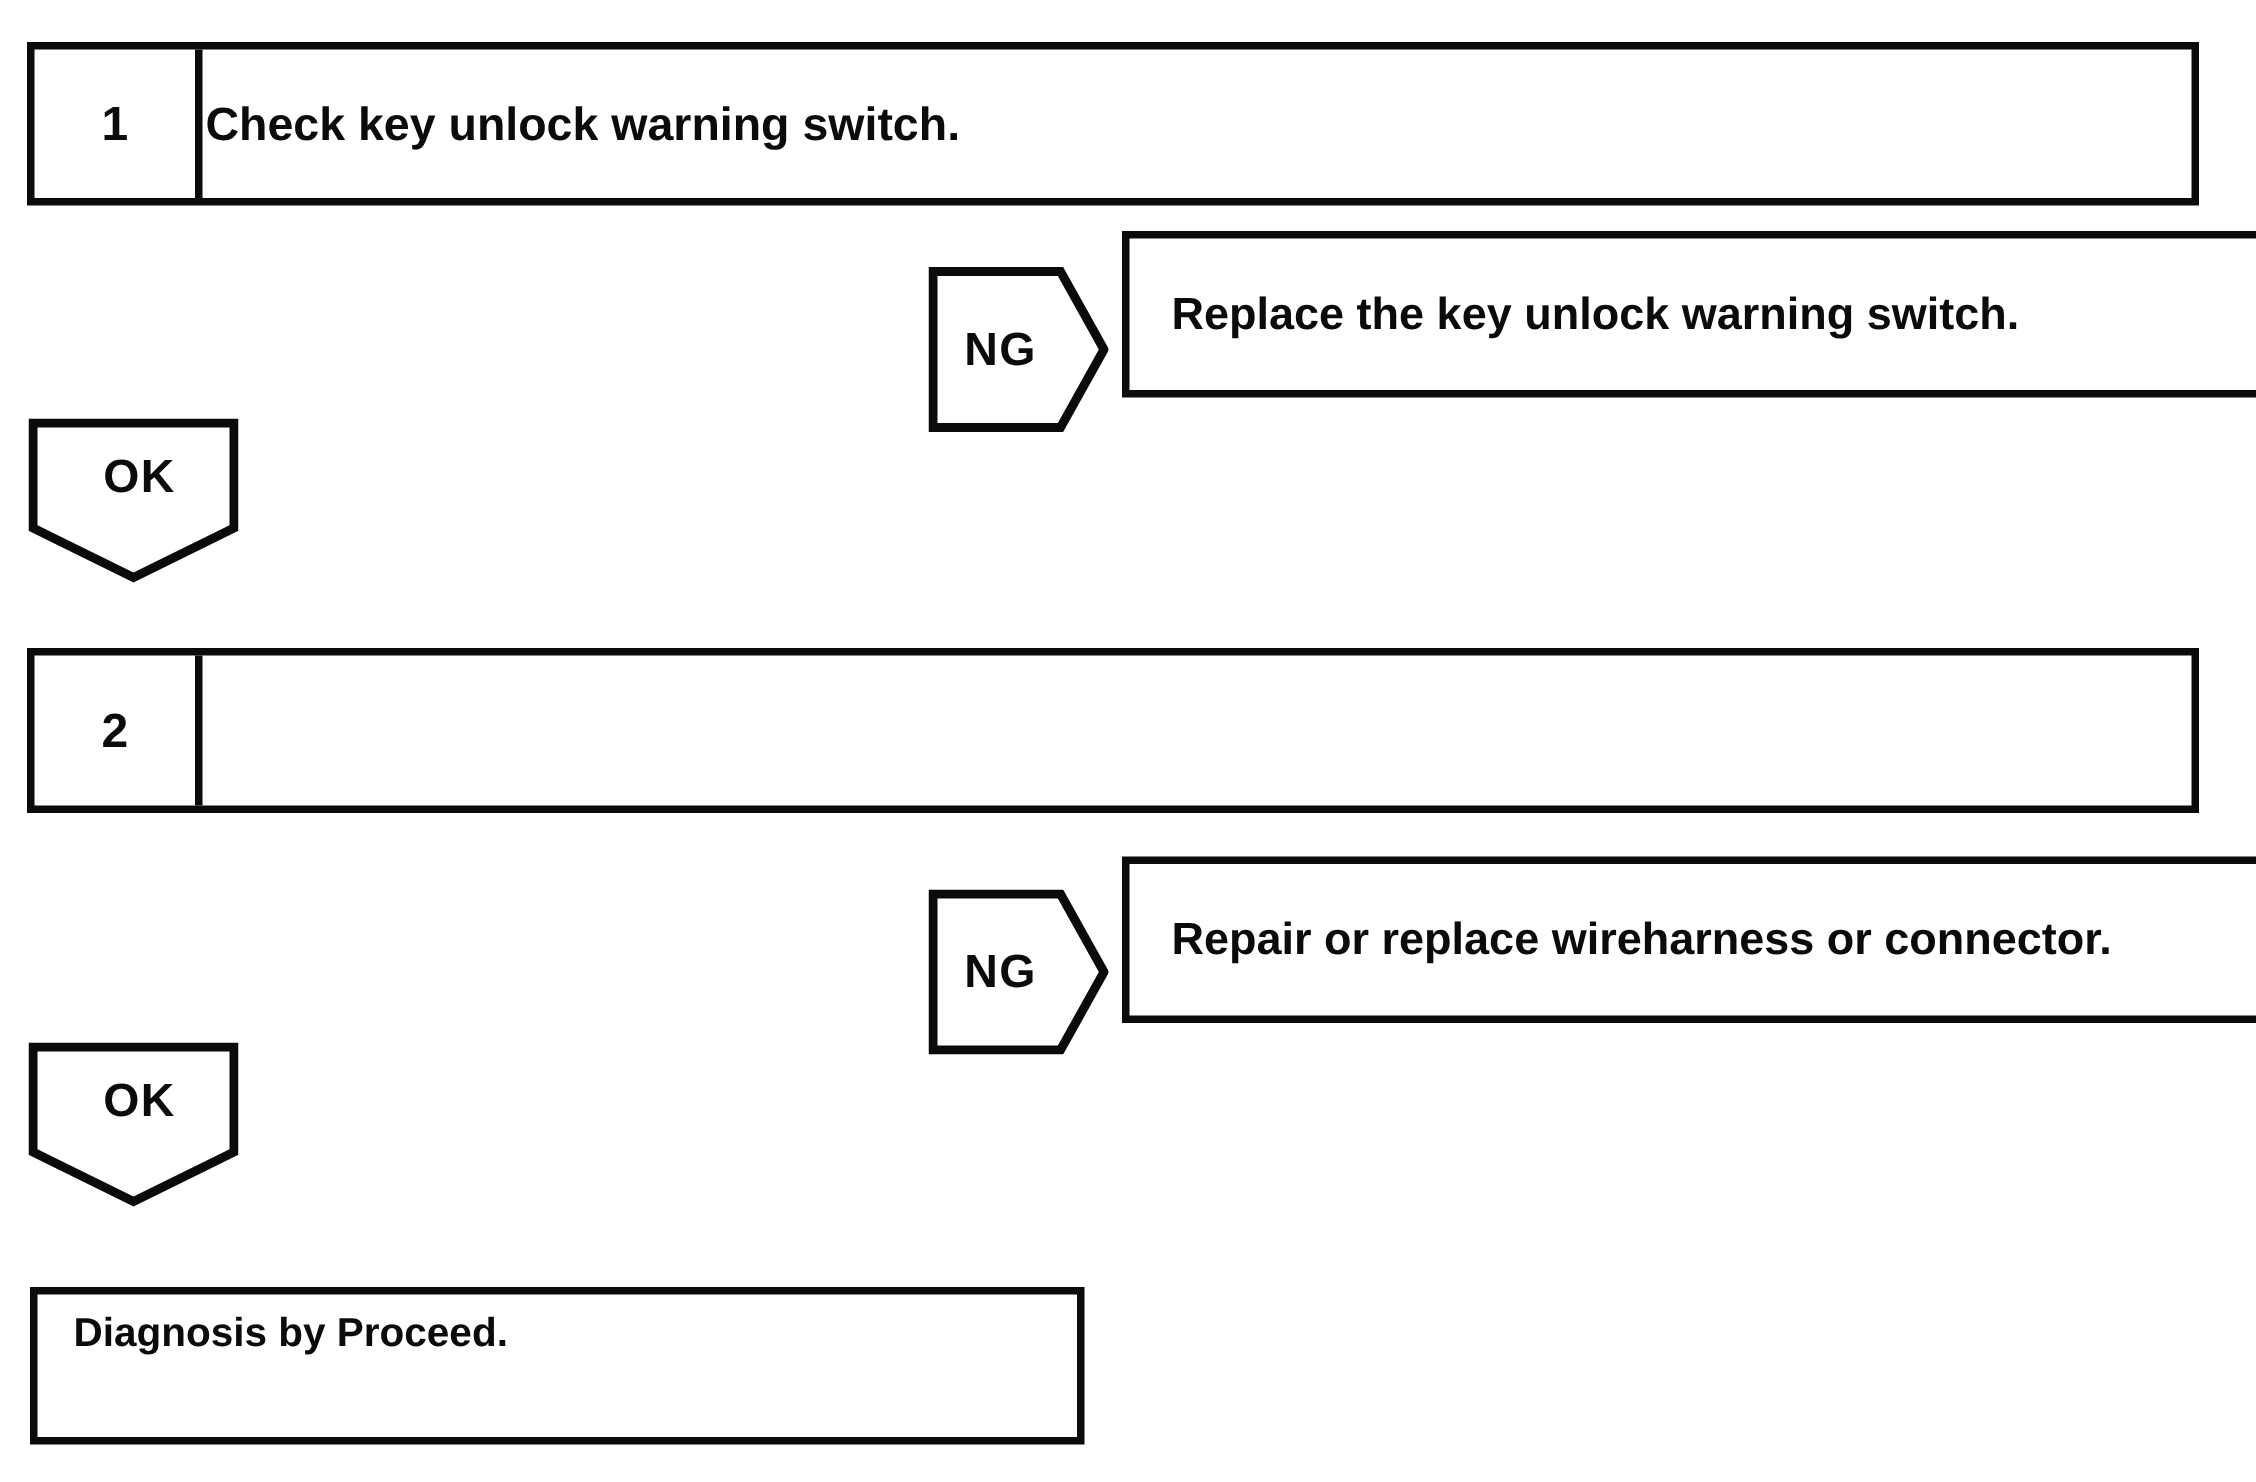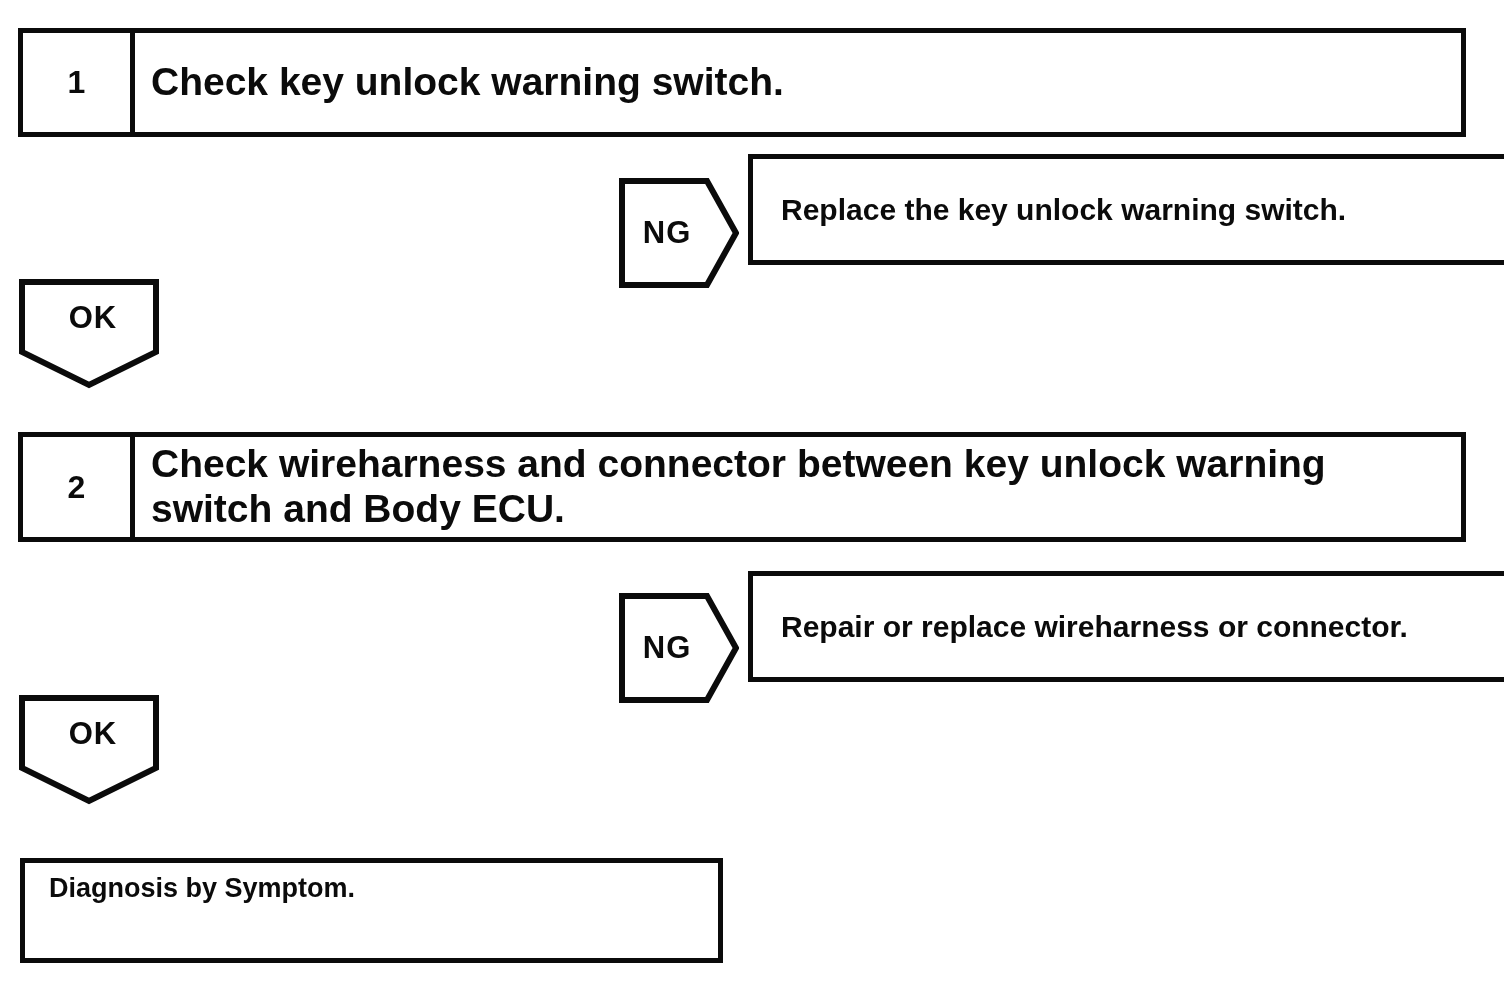--- a/index.html
+++ b/index.html
@@ -36,8 +36,8 @@
     flex: 1;
     display: flex;
     align-items: center;
-    padding: 0 10px 0 16px;
-    font-size: 39px;
+    padding: 0 10px 0 2px;
+    font-size: 31px;
     line-height: 1.15;
   }
   .pent {

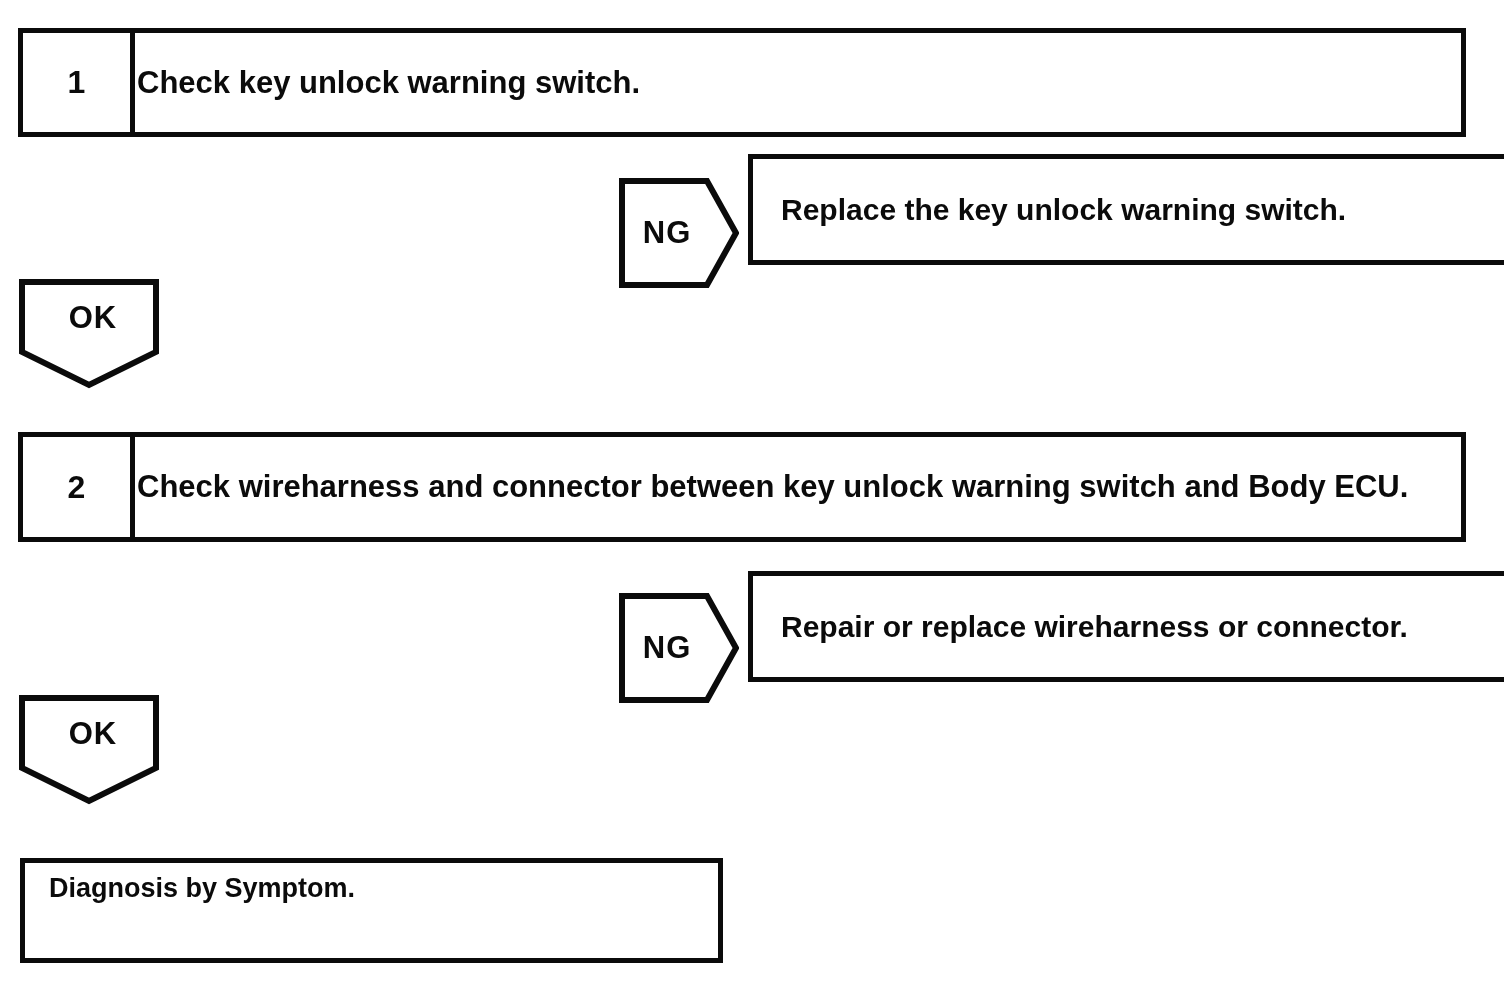--- a/index.html
+++ b/index.html
@@ -116,7 +116,6 @@
 
   <section class="step-box" style="top:432px; height:110px;">
     <div class="num-cell">2</div>
-    <div class="instr">Check wireharness and connector between key unlock warning switch and Body ECU.</div>
   </section>
 
   <div class="pent" style="left:619px; top:569px;">

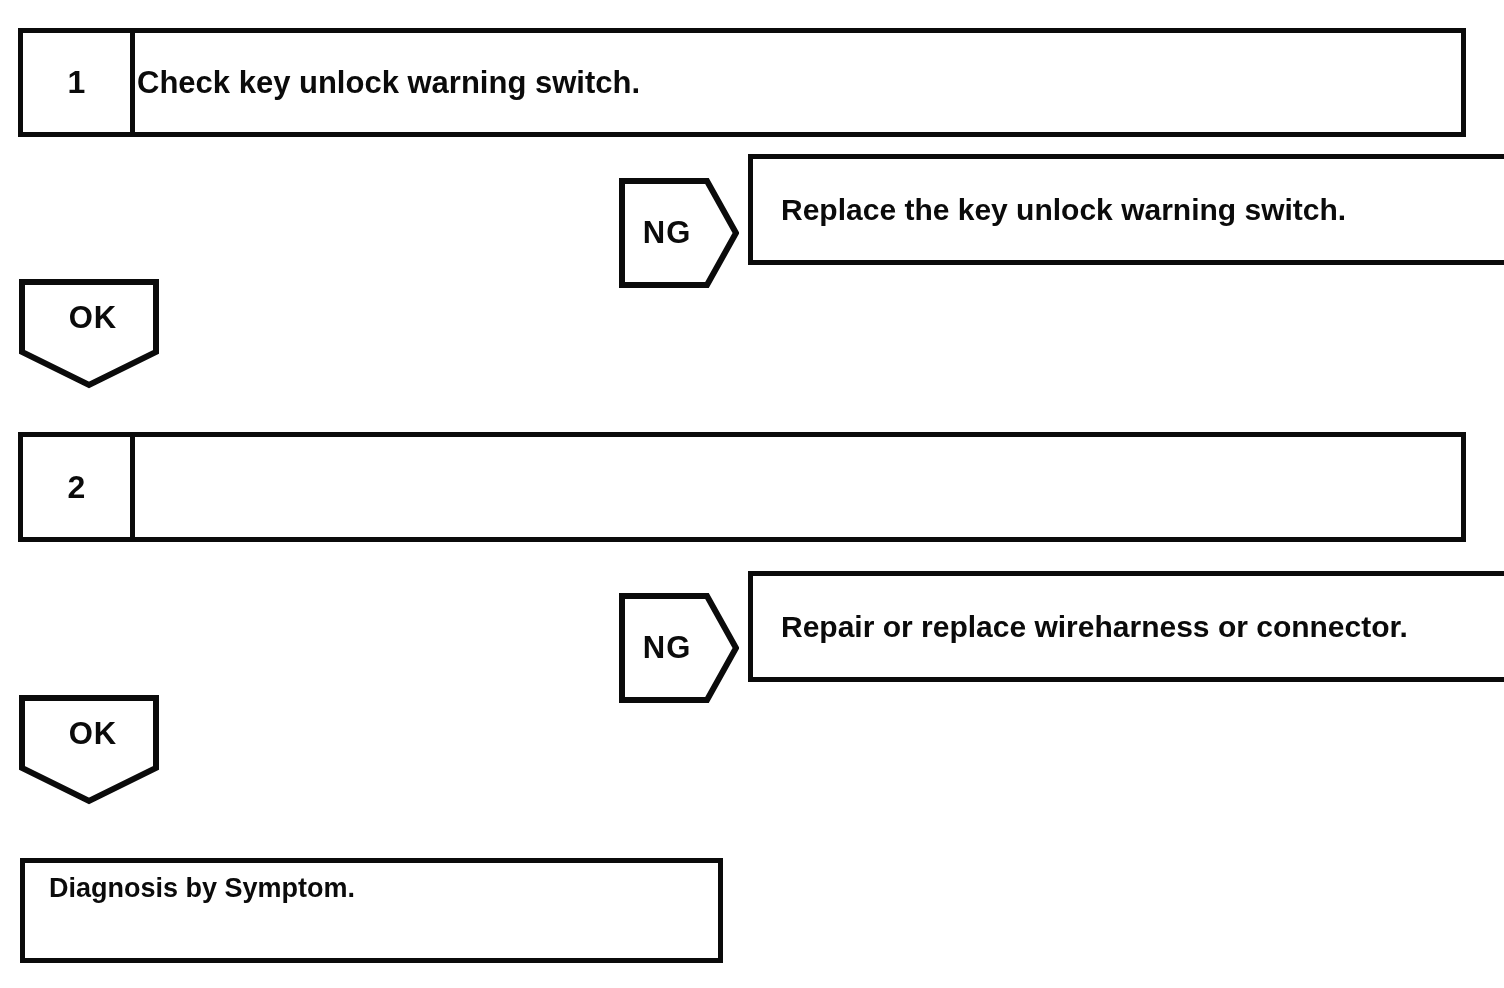--- a/index.html
+++ b/index.html
@@ -136,7 +136,7 @@
   </div>
 
   <section class="terminal-box">
-    <div class="terminal-line2">Diagnosis by Symptom.</div>
+    <div class="terminal-line2">Diagnosis by Proceed.</div>
   </section>
 
 </div>

